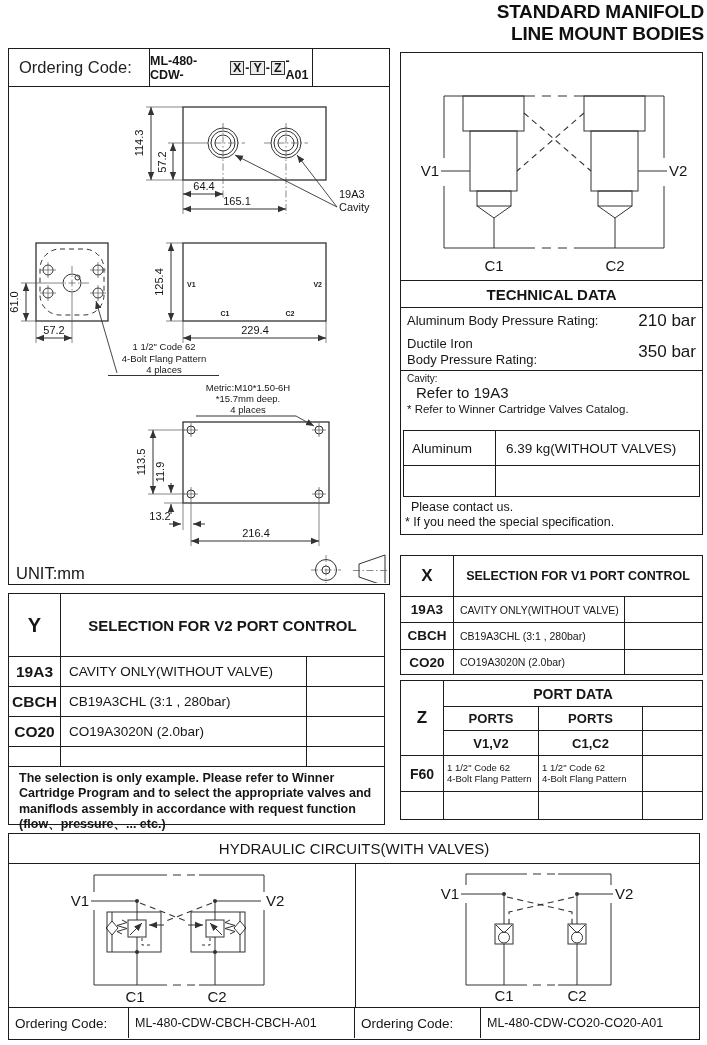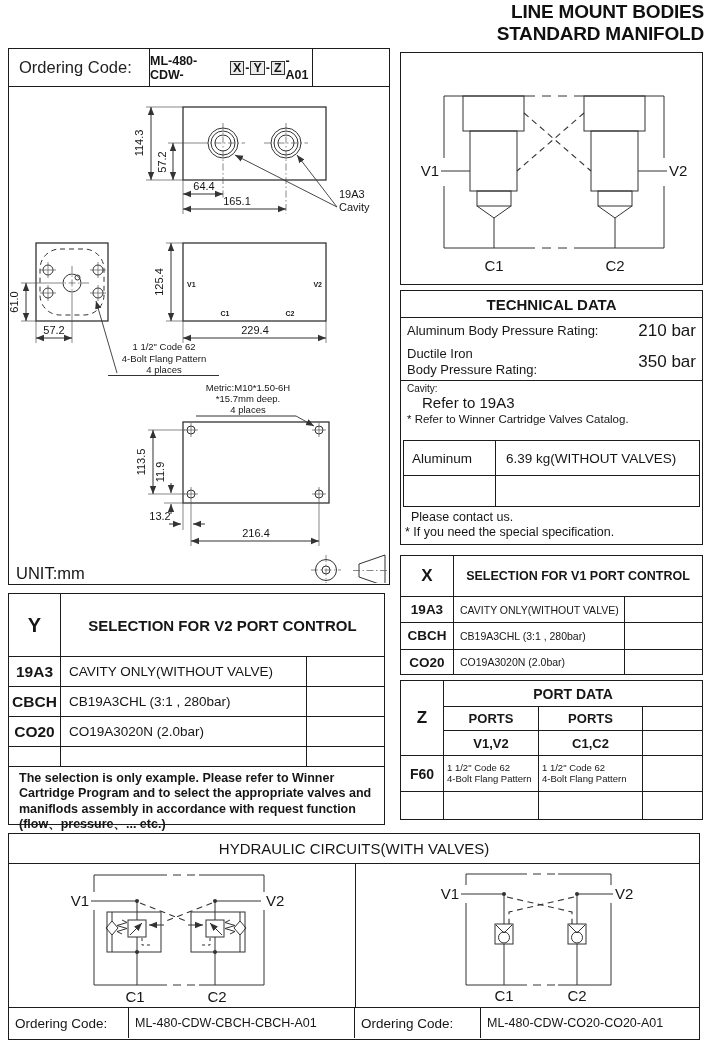--- a/index.html
+++ b/index.html
@@ -64,8 +64,8 @@
   </svg>
 
   <div class="title">
+    <div>STANDARD MANIFOLD</div>
     <div>LINE MOUNT BODIES</div>
-    <div>STANDARD MANIFOLD</div>
   </div>
 
   <div class="box" style="left:8px;top:48px;width:382px;height:537px;">

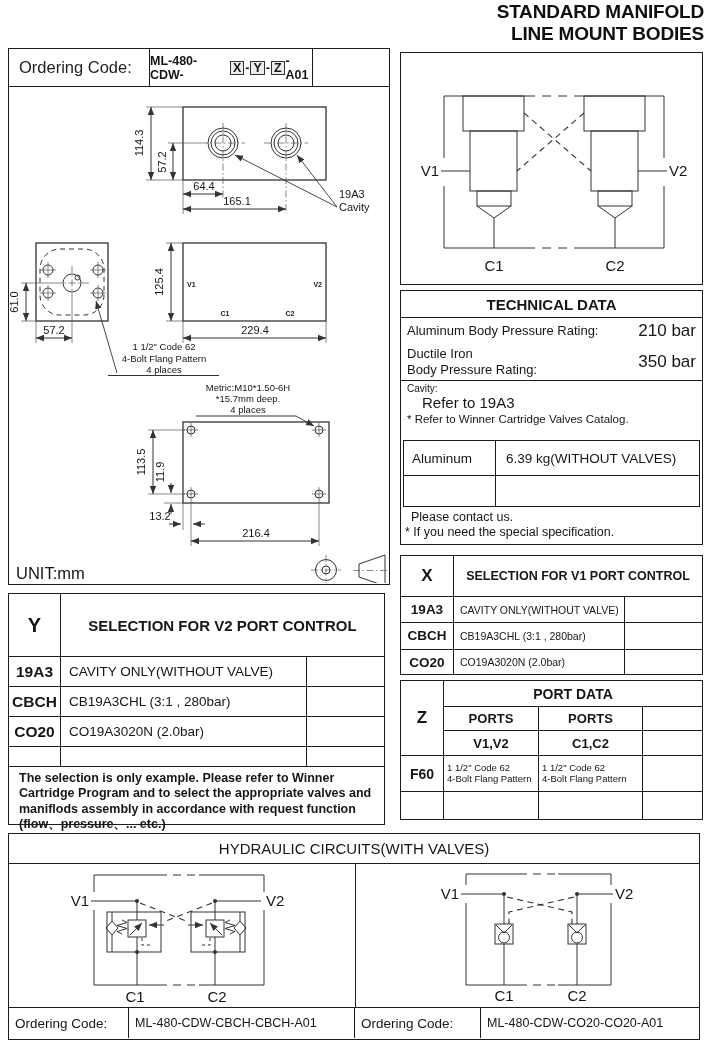--- a/index.html
+++ b/index.html
@@ -248,7 +248,7 @@
     </svg>
   </div>
 
-  <div class="box" style="left:400px;top:290px;width:303px;height:255px;">
+  <div class="box" style="left:400px;top:280px;width:303px;height:255px;">
     <div class="ttitle">TECHNICAL DATA</div>
     <div class="trow" style="height:26px;">
       <div class="tlabel">Aluminum Body Pressure Rating:</div>

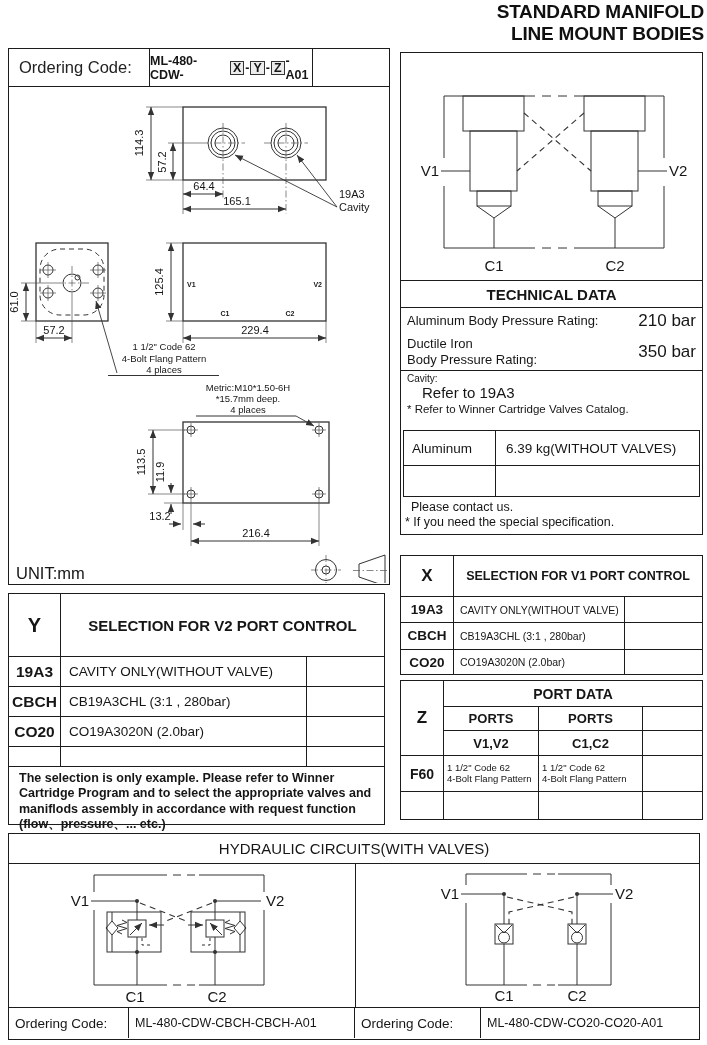--- a/index.html
+++ b/index.html
@@ -263,7 +263,7 @@
     </div>
     <div style="height:59px;padding:2px 6px;box-sizing:border-box;">
       <div style="font-size:10px;">Cavity:</div>
-      <div style="font-size:15px;margin-left:15px;">Refer to 19A3</div>
+      <div style="font-size:15px;margin-left:9px;">Refer to 19A3</div>
       <div style="font-size:11.5px;margin-top:2px;">* Refer to Winner Cartridge Valves Catalog.</div>
     </div>
     <div class="wtable">

